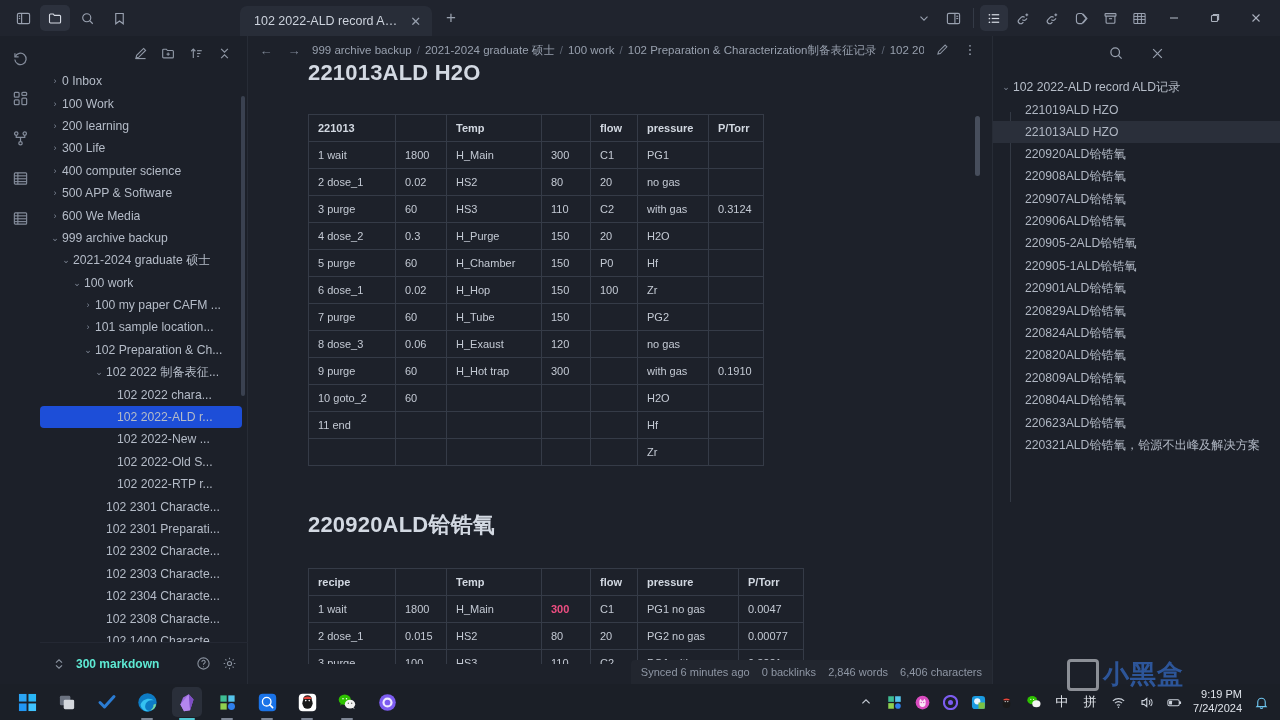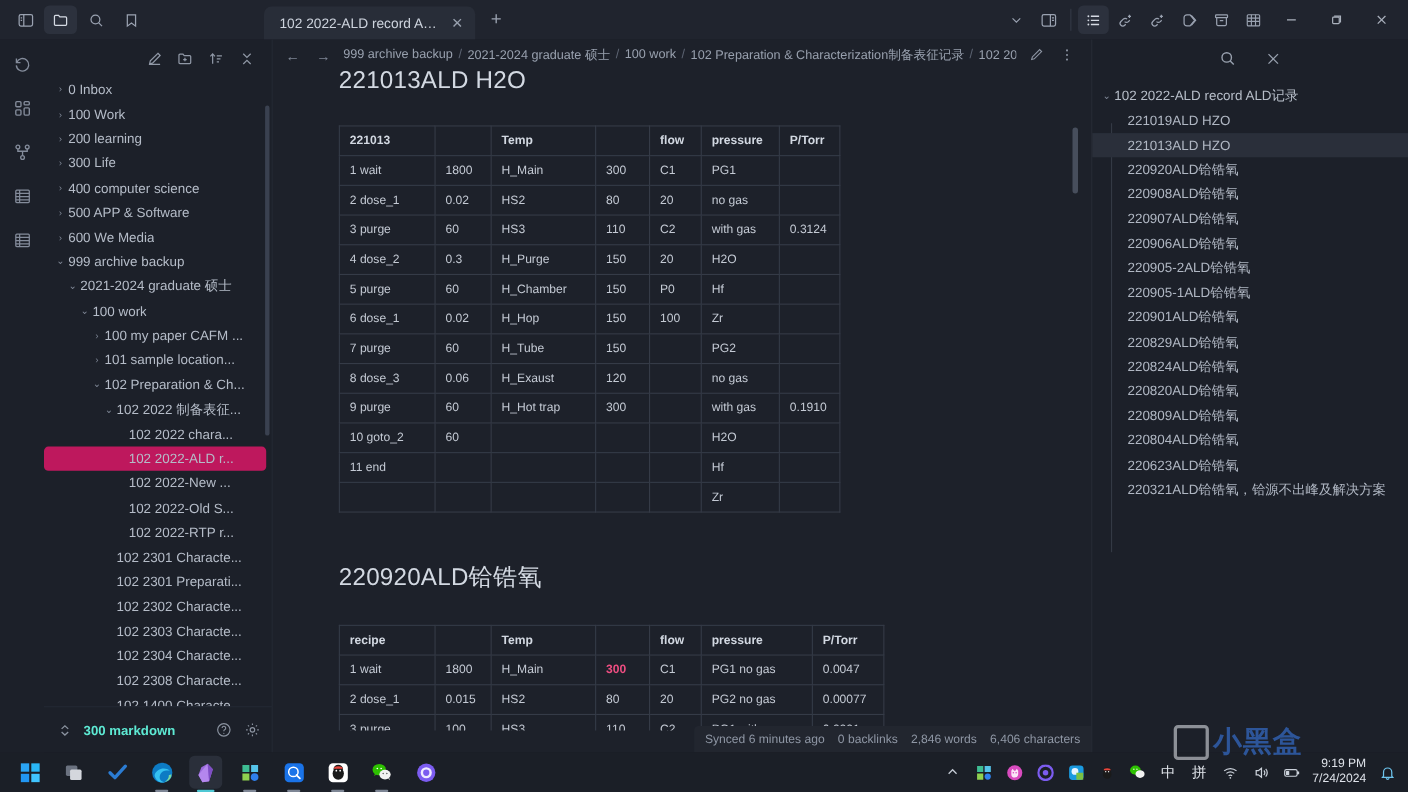--- a/index.html
+++ b/index.html
@@ -82,7 +82,7 @@
     position:absolute;top:28px;left:0;width:744px;height:600px;overflow:hidden;padding:0 60px 0 60px;box-sizing:border-box;
   }
   h1.dochead{
-    font-size:22px;font-weight:normal;color:#d3d9e2;margin:0;letter-spacing:.2px;
+    font-size:22px;font-weight:bold;color:#d3d9e2;margin:0;letter-spacing:.2px;
     font-family:"Liberation Sans","DejaVu Sans",sans-serif;
   }
   table.md{border-collapse:collapse;font-size:11px;color:#c4cad4;margin:0;}

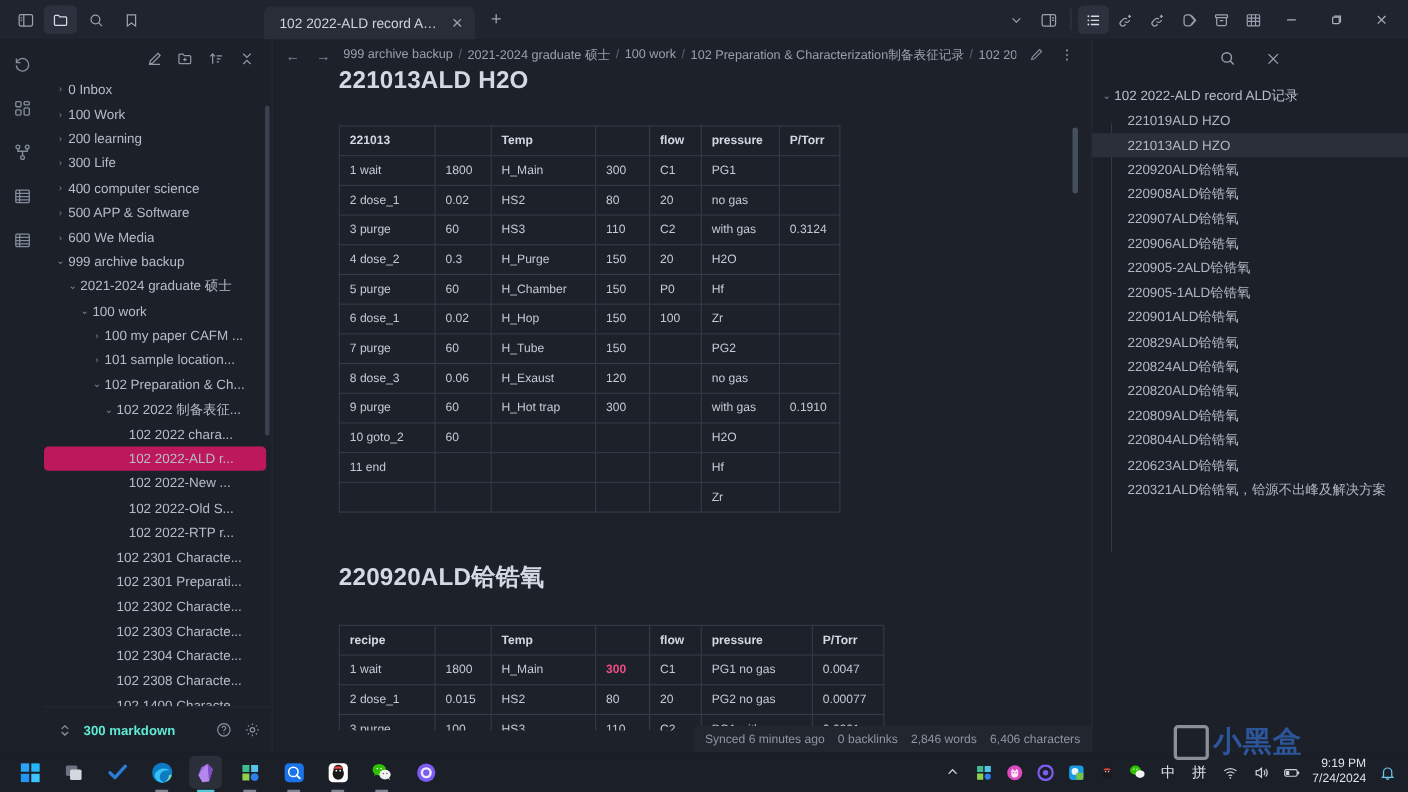--- a/index.html
+++ b/index.html
@@ -58,7 +58,7 @@
   }
   .node .tw{width:14px;display:flex;align-items:center;justify-content:center;color:#7f8796;font-size:9px;flex:0 0 14px;}
   .node .lbl{overflow:hidden;text-overflow:ellipsis;white-space:nowrap;}
-  .node.sel{background:#be185d;border-radius:4px;text-align:right;}
+  .node.sel{background:#1d4ed8;border-radius:4px;text-align:right;}
   .sb-foot{
     position:absolute;bottom:0;left:0;width:208px;height:42px;display:flex;align-items:center;
     padding:0 10px;box-sizing:border-box;gap:8px;border-top:1px solid #242833;

